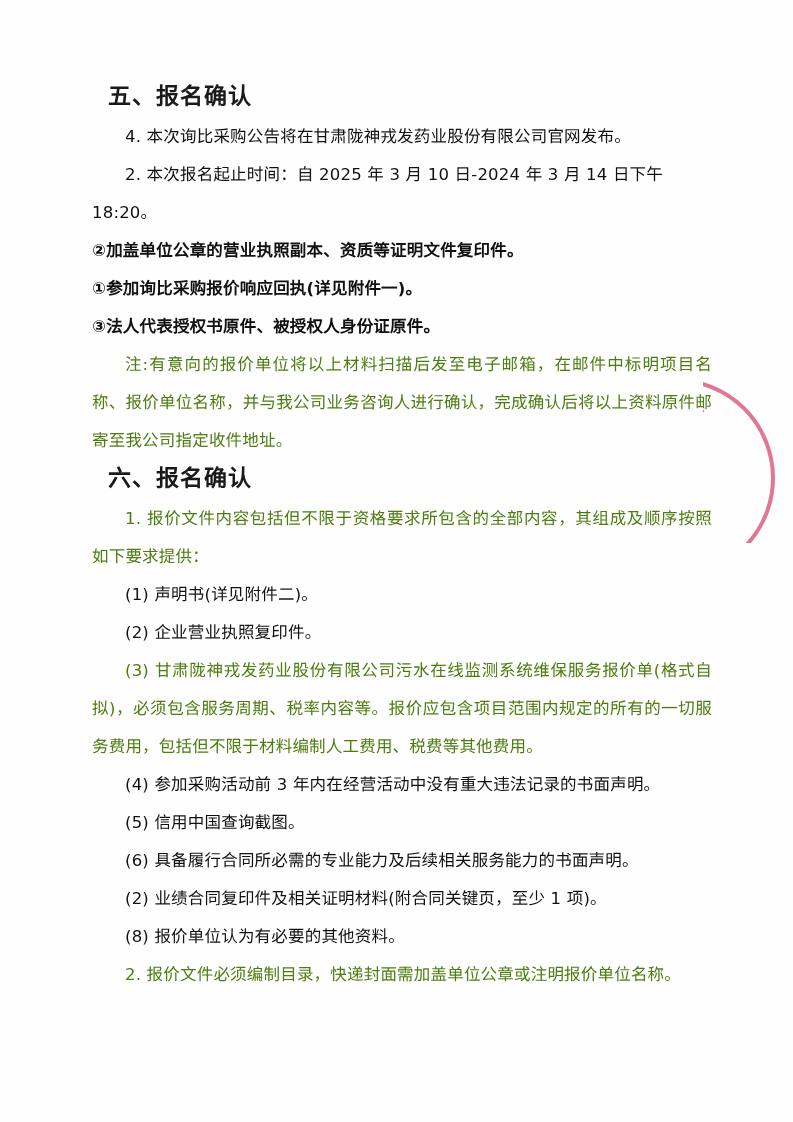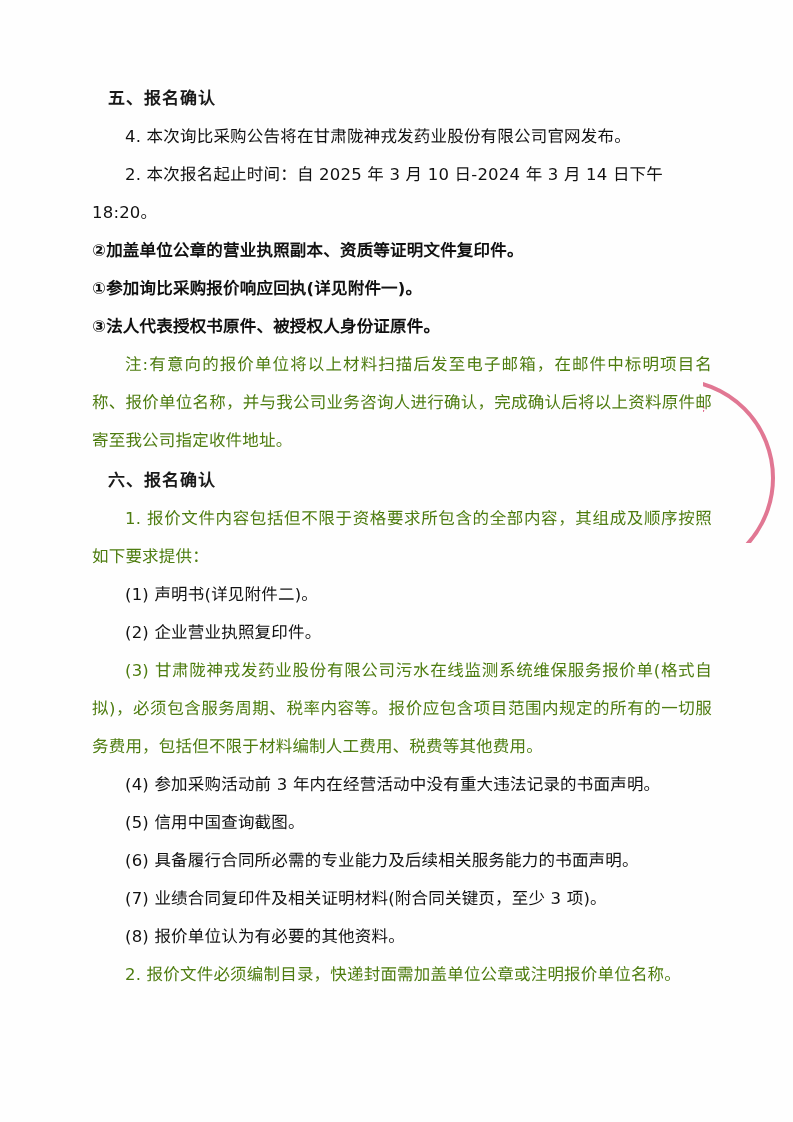--- a/index.html
+++ b/index.html
@@ -41,10 +41,11 @@
   }
   .heading {
     font-weight: bold;
-    font-size: 17px;
+    font-size: 23px;
     line-height: 40px;
     text-indent: 16px;
     letter-spacing: 1px;
+    font-family: Liberation Mono, monospace;
   }
   .bold {
     font-weight: bold;

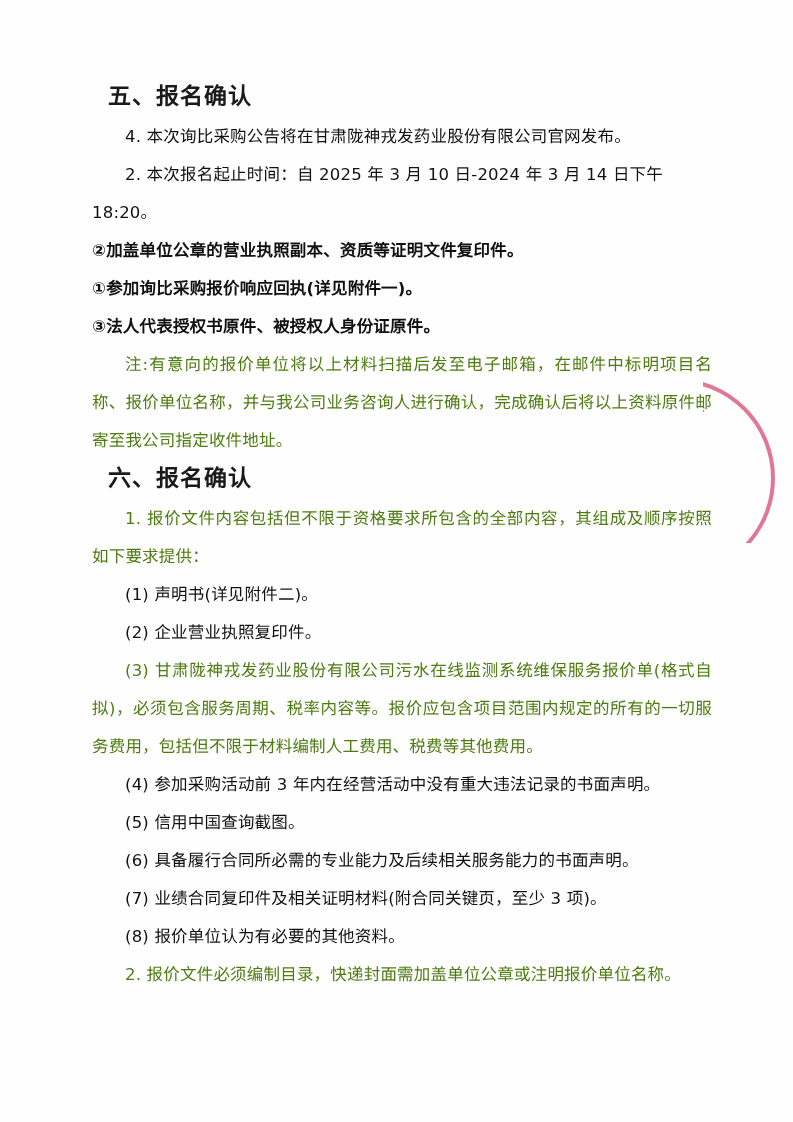--- a/index.html
+++ b/index.html
@@ -126,7 +126,7 @@
     <div class="line indent2">(4) 参加采购活动前 3 年内在经营活动中没有重大违法记录的书面声明。</div>
     <div class="line indent2">(5) 信用中国查询截图。</div>
     <div class="line indent2">(6) 具备履行合同所必需的专业能力及后续相关服务能力的书面声明。</div>
-    <div class="line indent2">(7) 业绩合同复印件及相关证明材料(附合同关键页，至少 3 项)。</div>
+    <div class="line indent2">(2) 业绩合同复印件及相关证明材料(附合同关键页，至少 1 项)。</div>
     <div class="line indent2">(8) 报价单位认为有必要的其他资料。</div>
     <div class="para ind">2. 报价文件必须编制目录，快递封面需加盖单位公章或注明报价单位名称。</div>
   </div>

